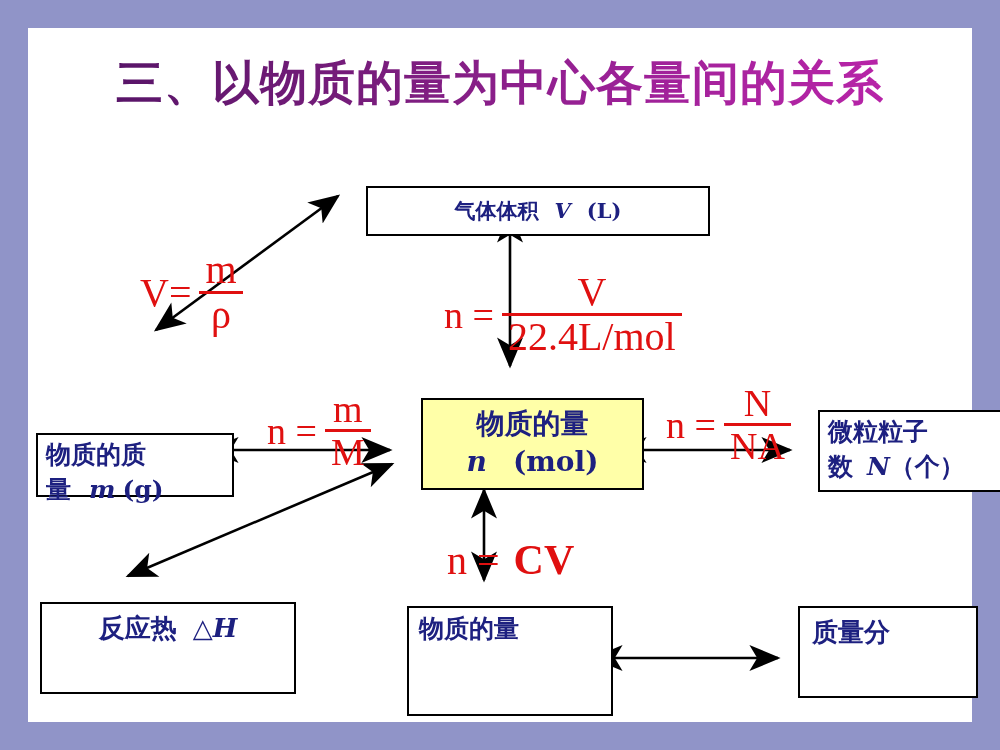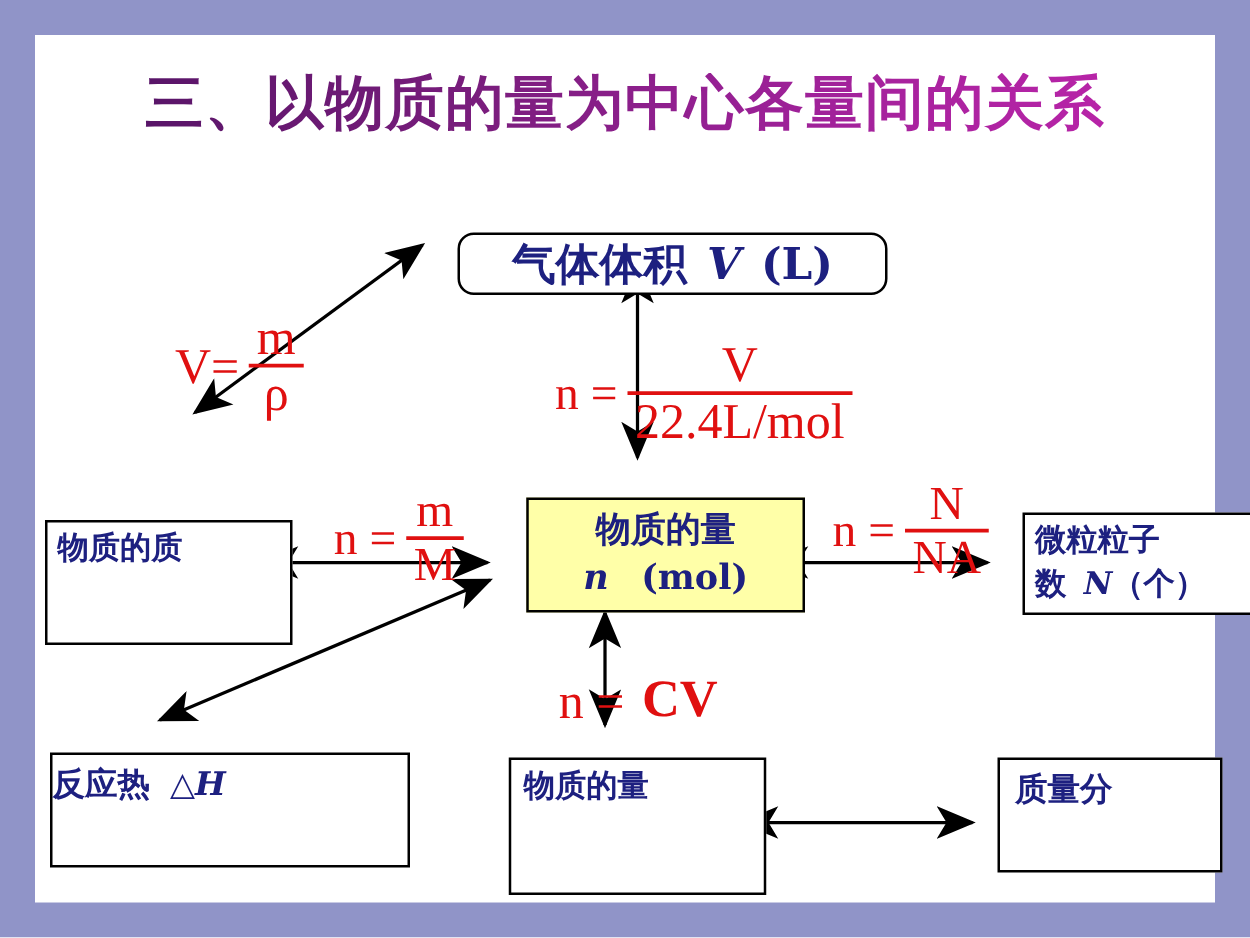--- a/index.html
+++ b/index.html
@@ -74,8 +74,7 @@
   #box-gas {
     left: 338px; top: 158px; width: 344px; height: 50px;
     display: flex; align-items: center; justify-content: center;
-    font-size: 35px;
-    border-radius: 13px;
+    font-size: 21px;
   }
   #box-gas .gap { display:inline-block; width: 16px; }
 

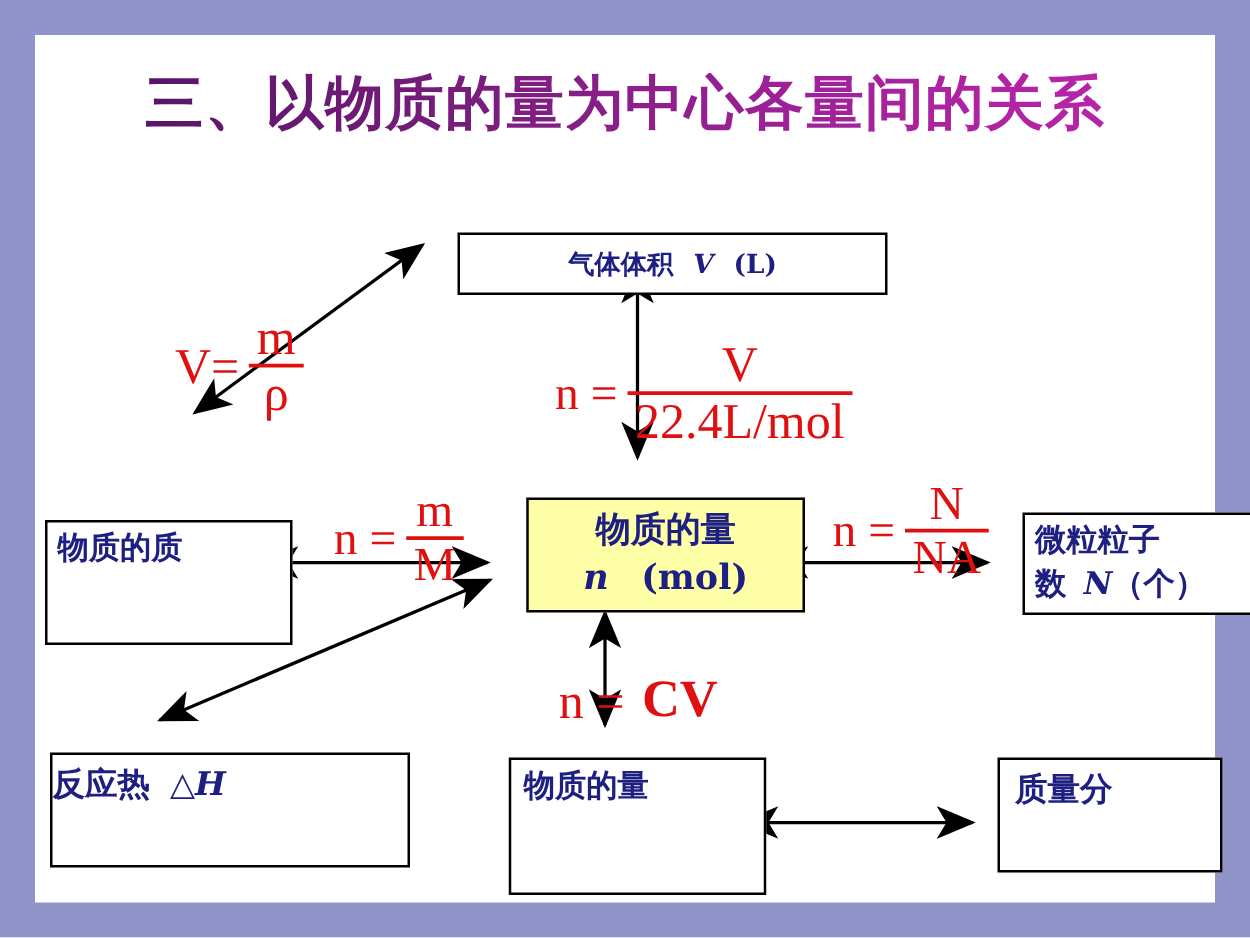--- a/index.html
+++ b/index.html
@@ -90,7 +90,7 @@
 
   
   #box-mass {
-    left: 8px; top: 388px; width: 198px; height: 100px;
+    left: 8px; top: 405px; width: 198px; height: 64px;
     padding: 3px 0 0 8px;
     font-size: 25px;
     line-height: 1.38;

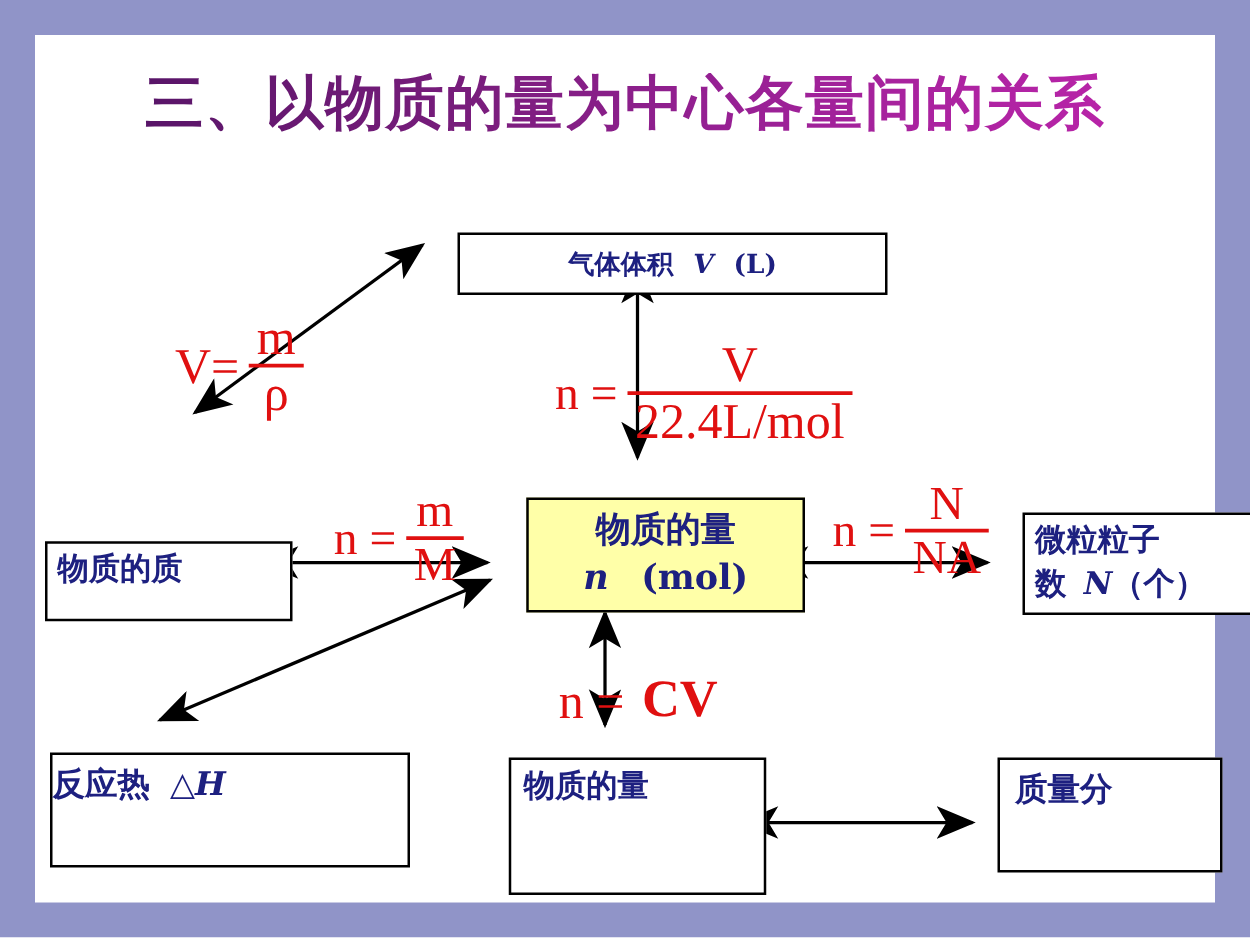--- a/index.html
+++ b/index.html
@@ -229,6 +229,9 @@
 
     <div class="node" id="box-mass">
       <span class="ln hz">物质的质</span>
+      <span class="ln">
+        <span class="hz">量</span><span style="display:inline-block;width:18px"></span><span class="it">m</span><span style="display:inline-block;width:7px"></span><span>(g)</span>
+      </span>
     </div>
 
     <div class="node" id="box-particles">

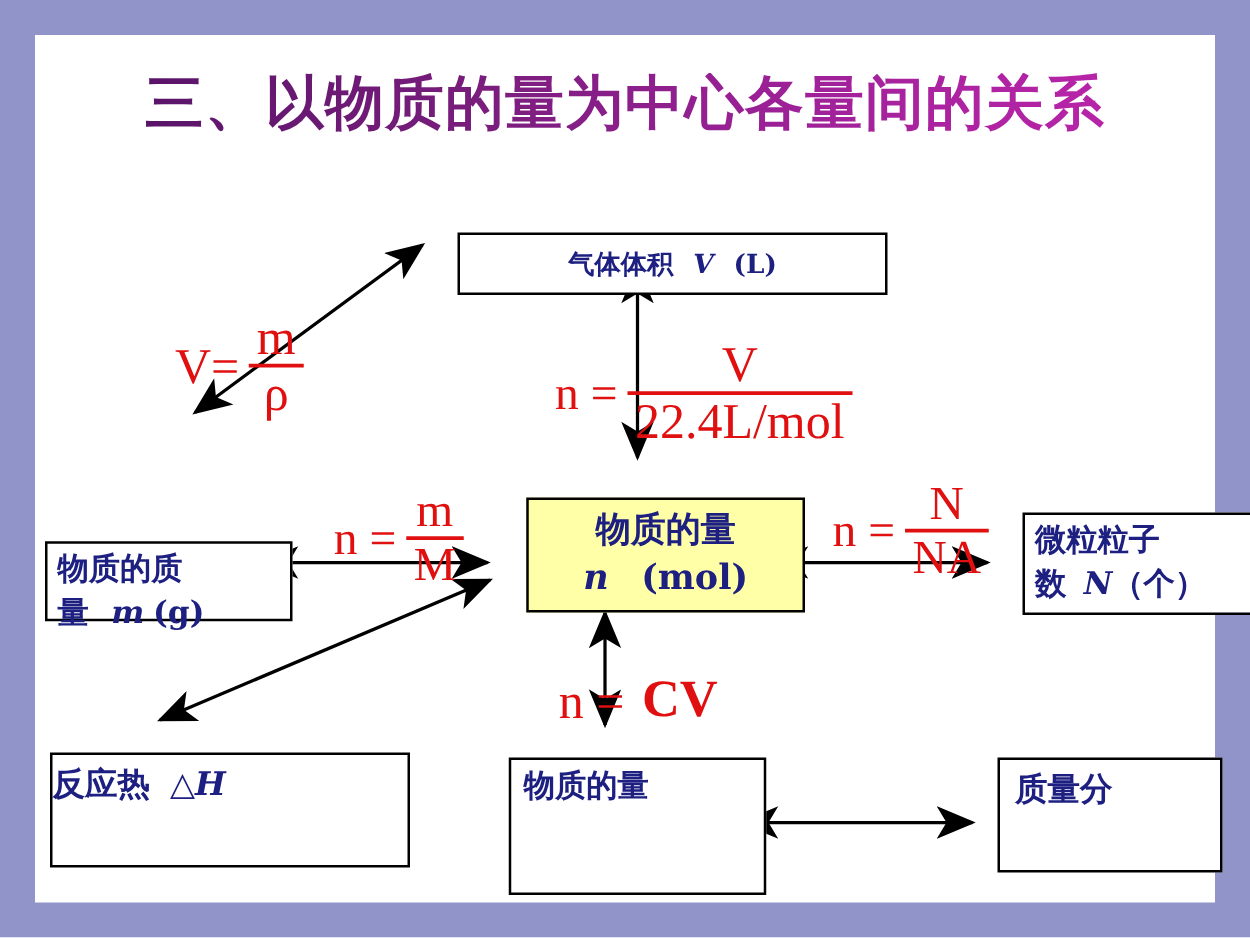--- a/index.html
+++ b/index.html
@@ -106,8 +106,9 @@
 
   
   #box-heat {
-    left: 12px; top: 574px; width: 288px; height: 92px;
+    left: 12px; top: 574px; width: 256px; height: 92px;
     padding: 6px 0 0 0;
+    text-align: center;
     font-size: 26px;
     line-height: 1.4;
   }

